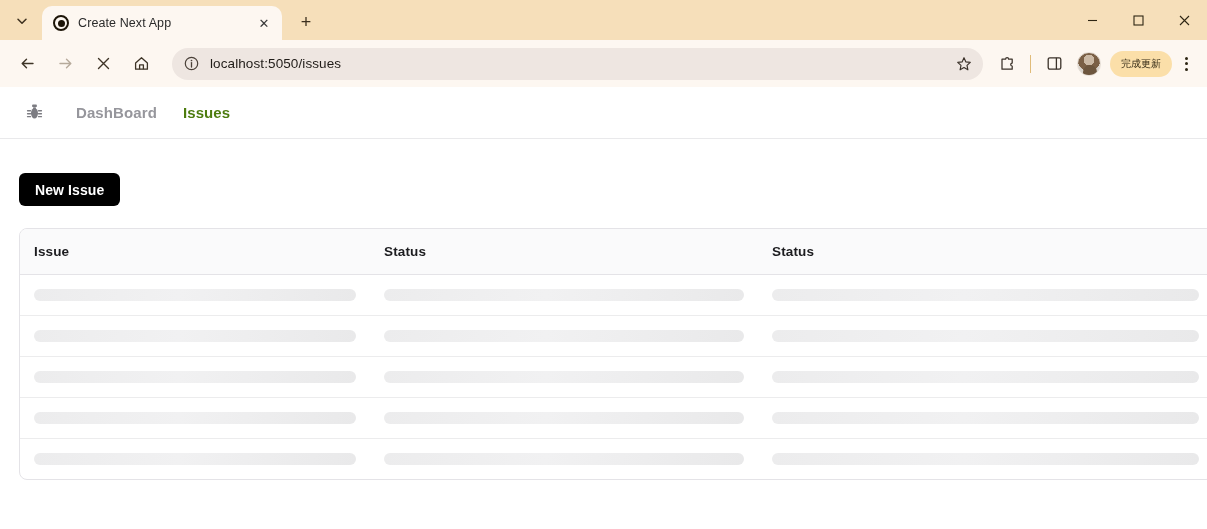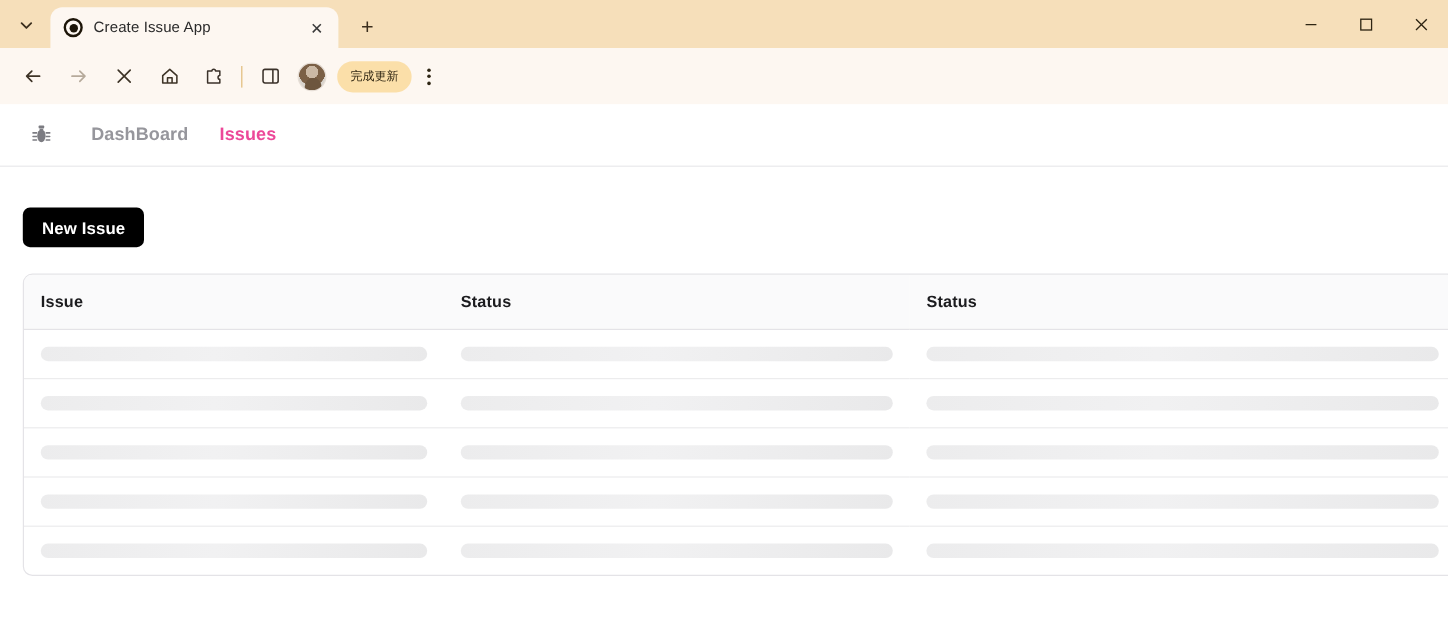--- a/index.html
+++ b/index.html
@@ -268,7 +268,7 @@
       <span class="tab-favicon">
         <span class="inner"></span>
       </span>
-      <span class="tab-title">Create Issue App</span>
+      <span class="tab-title">Create Next App</span>
       <span class="tab-close">✕</span>
     </div>
 

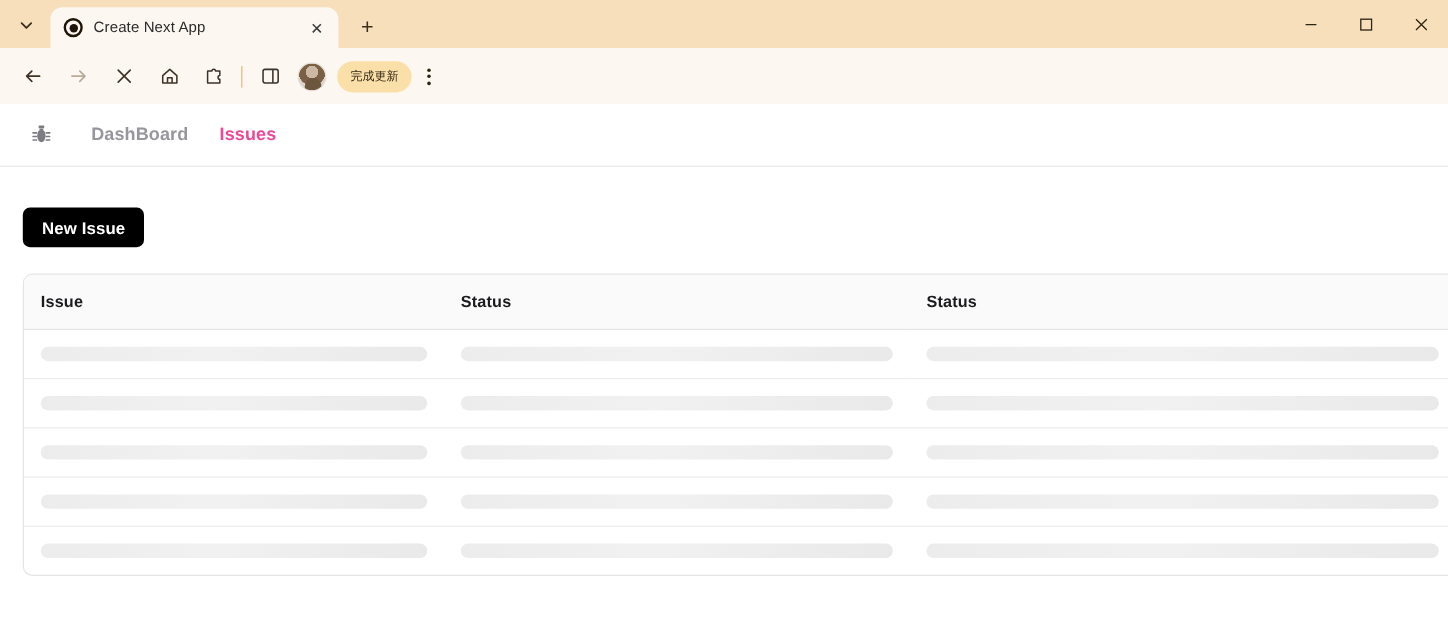--- a/index.html
+++ b/index.html
@@ -316,6 +316,21 @@
       </svg>
     </div>
 
+    <div class="omnibox">
+      <span class="omni-icon">
+        <svg width="15" height="15" viewBox="0 0 15 15">
+          <circle cx="7.5" cy="7.5" r="6.2" stroke="currentColor" stroke-width="1.2" fill="none"></circle>
+          <path d="M7.5 6.6 V11" stroke="currentColor" stroke-width="1.3" stroke-linecap="round"></path>
+          <circle cx="7.5" cy="4.5" r="0.85" fill="currentColor"></circle>
+        </svg>
+      </span>
+      <span class="omni-url" title="Search Google or type a URL">localhost:5050/issues</span>
+      <span class="omni-star">
+        <svg width="16" height="16" viewBox="0 0 16 16">
+          <path d="M8 1.7 L9.9 5.9 L14.3 6.4 L11 9.4 L11.9 13.8 L8 11.5 L4.1 13.8 L5 9.4 L1.7 6.4 L6.1 5.9 Z" stroke="currentColor" stroke-width="1.15" fill="none" stroke-linejoin="round"></path>
+        </svg>
+      </span>
+    </div>
 
     <div class="tb-icon">
       <svg width="17" height="17" viewBox="0 0 17 17">

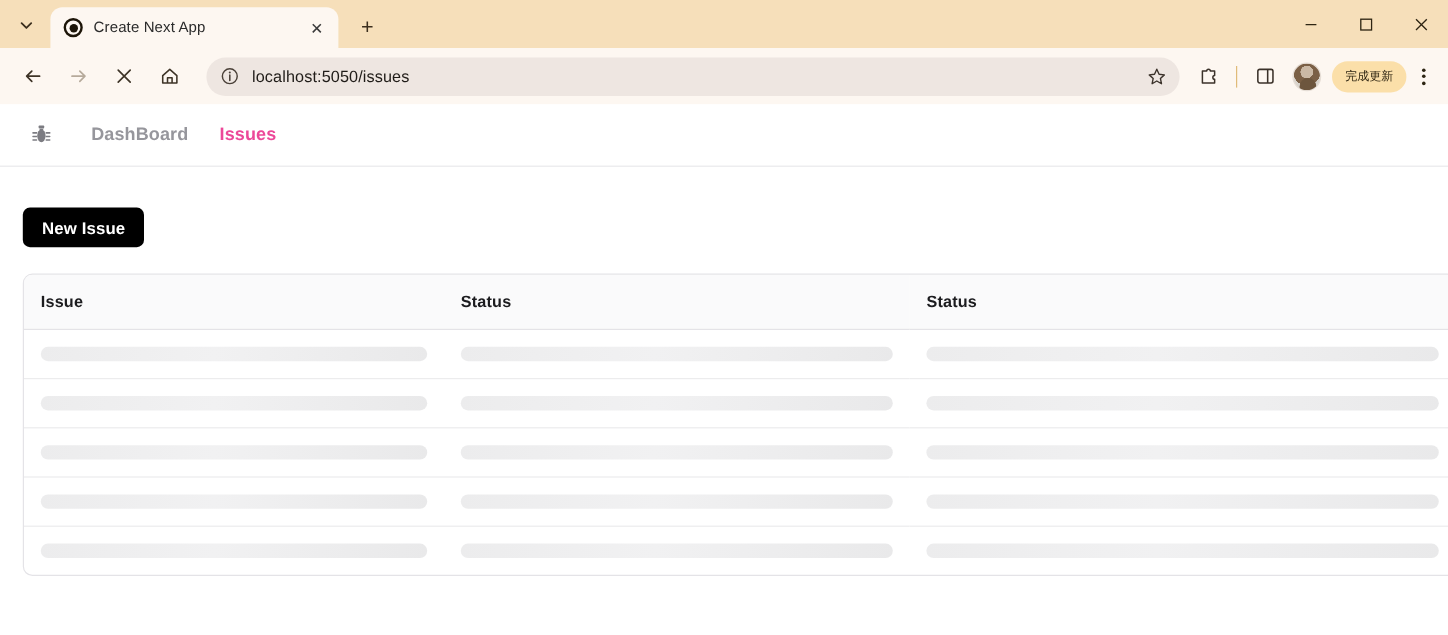--- a/index.html
+++ b/index.html
@@ -202,7 +202,7 @@
     text-decoration: none;
     letter-spacing: 0.1px;
   }
-  .nav-link.active { color: #ec4899; }
+  .nav-link.active { color: #4d7c0f; }
 
   .container { padding: 34px 18px 0 19px; }
 

